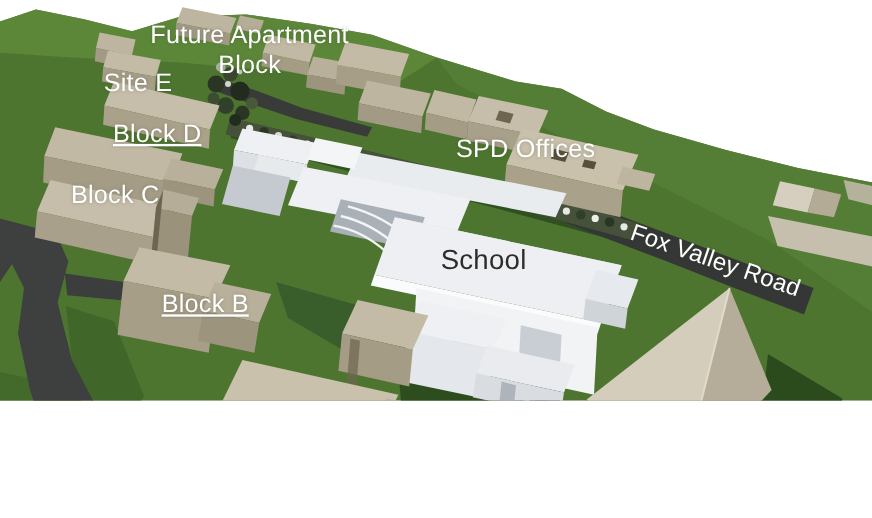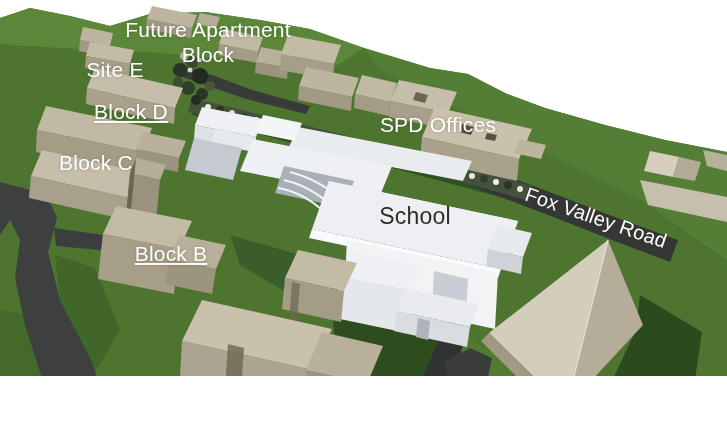--- a/index.html
+++ b/index.html
@@ -4,7 +4,7 @@
 <style>
   html,body{margin:0;padding:0;background:#fff;}
   #stage{
-    position:relative;width:727px;height:376px;overflow:hidden;
+    position:relative;width:727px;height:334px;overflow:hidden;
     font-family:"Liberation Sans",sans-serif;background:#ffffff;
   }
   #stage svg{position:absolute;left:0;top:0;width:727px;height:432px;display:block;}

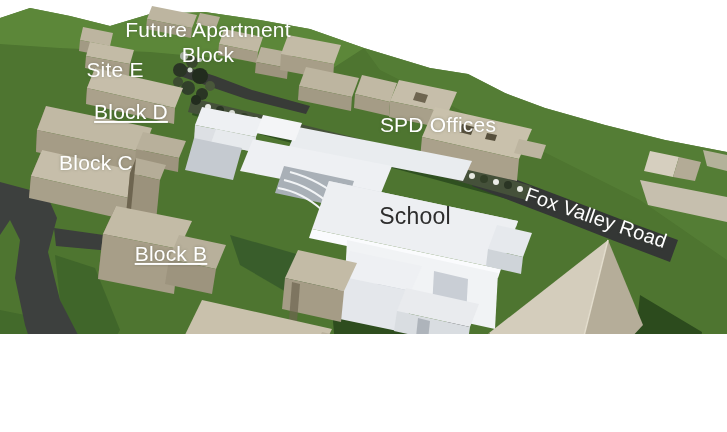--- a/index.html
+++ b/index.html
@@ -234,7 +234,7 @@
 
   <div class="label" style="left:438px;top:125px;">SPD Offices</div>
 
-  <div class="label label--dark" style="left:403px;top:216px;margin-left:12px;">School</div>
+  <div class="label label--dark" style="left:403px;top:216px;">School</div>
 
 
   <div class="label label--road" style="left:596px;top:218px;">Fox Valley Road</div>

